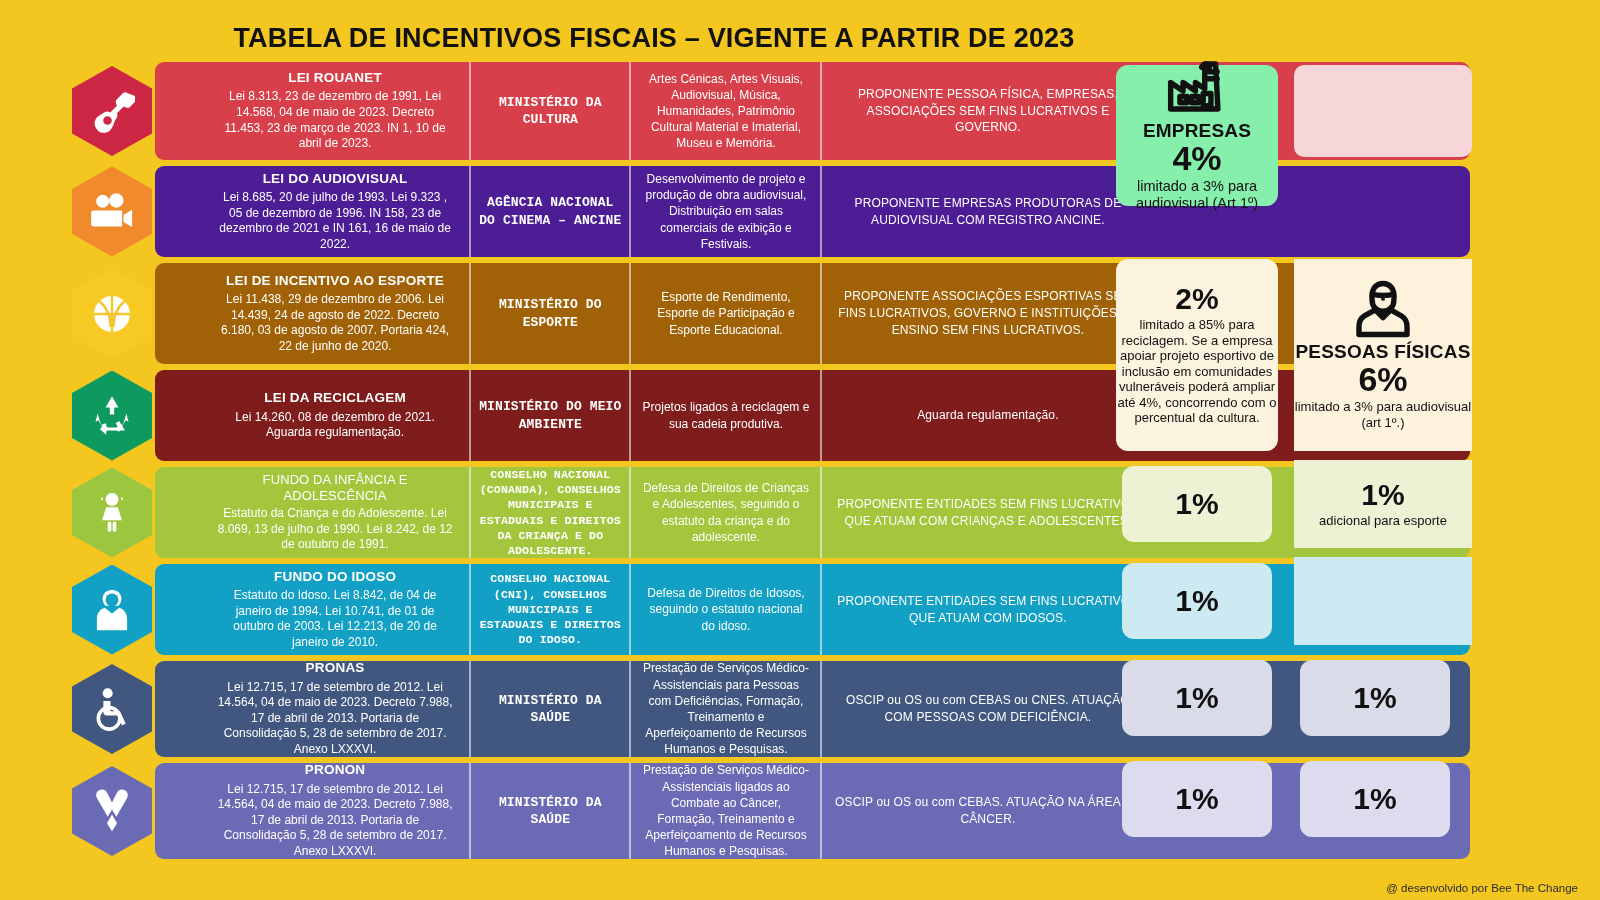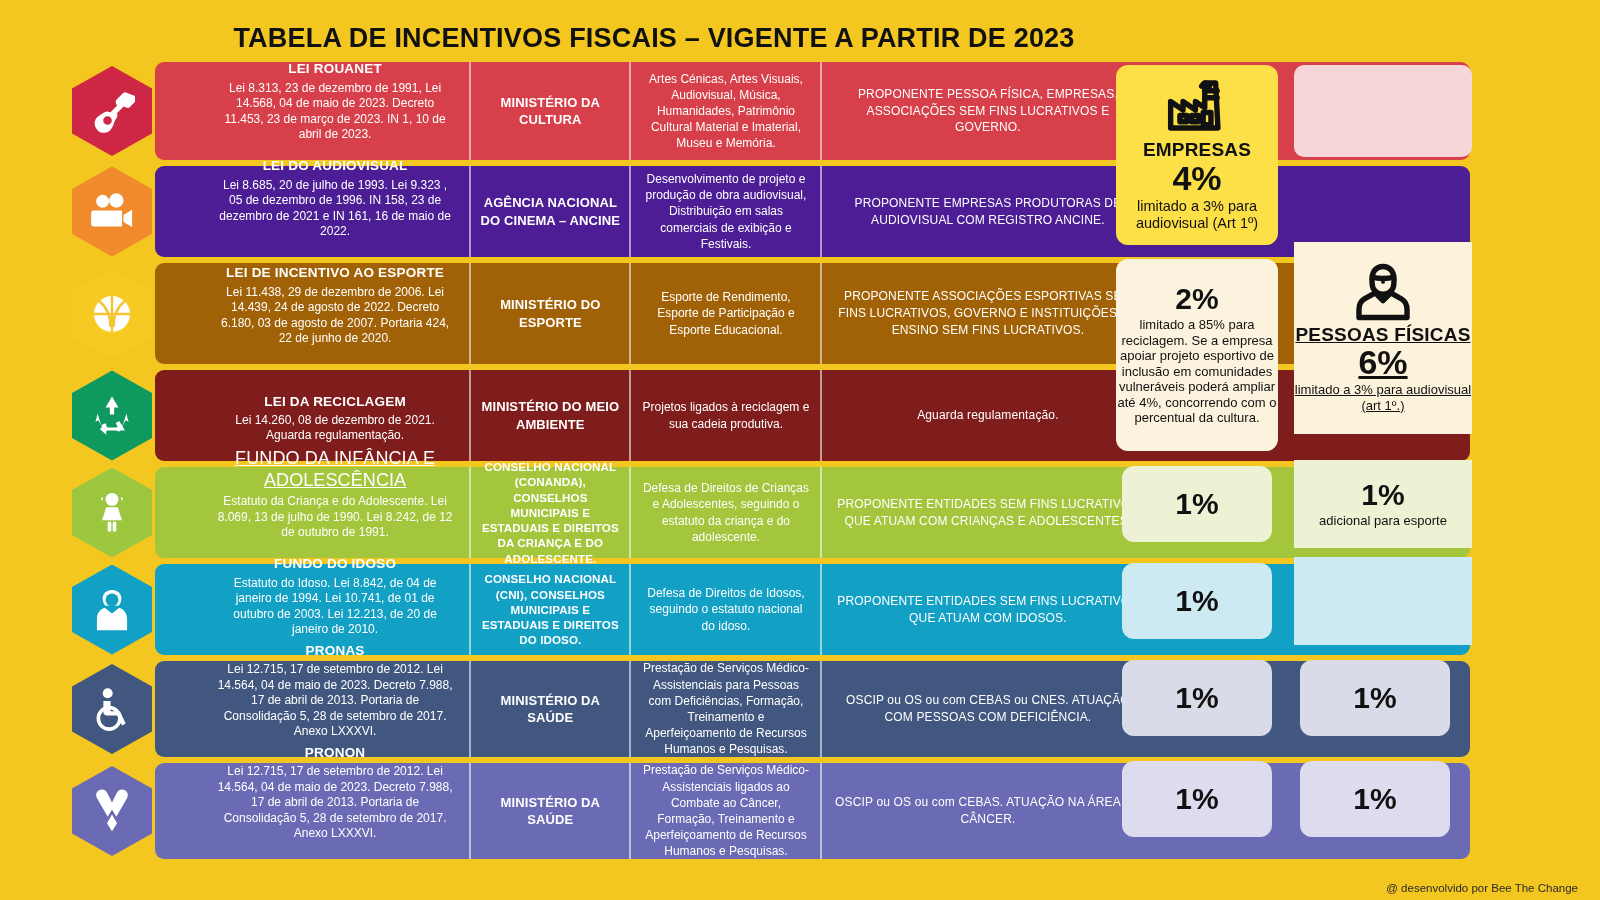--- a/index.html
+++ b/index.html
@@ -41,8 +41,8 @@
   }
   .hex svg{width:46px;height:46px;fill:#fff;}
 
-  .c-law{width:270px;padding:17px 14px;display:flex;flex-direction:column;
-         align-items:center;justify-content:flex-end;text-align:center;margin-left:46px;}
+  .c-law{width:270px;padding:10px 14px;display:flex;flex-direction:column;
+         align-items:center;justify-content:center;text-align:center;margin-left:46px;}
   .c-org{width:160px;padding:10px 8px;display:flex;align-items:center;
          justify-content:center;text-align:center;
          border-left:2px solid rgba(255,255,255,.55);

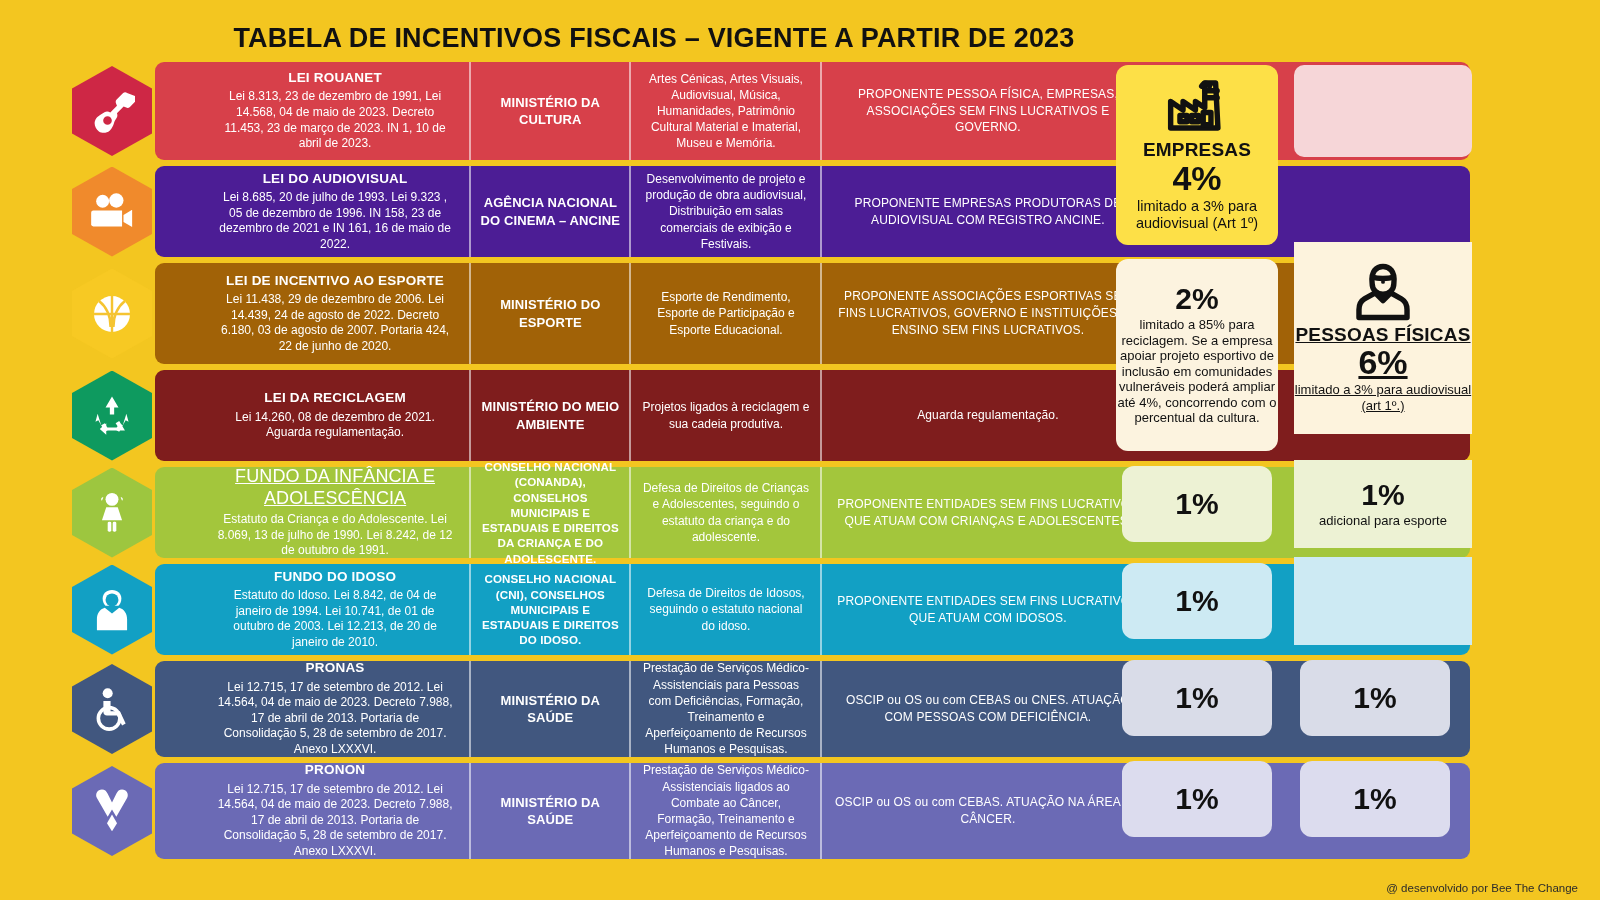--- a/index.html
+++ b/index.html
@@ -58,7 +58,7 @@
   .law-name{font-size:13.5px;font-weight:bold;letter-spacing:.2px;margin-bottom:3px;line-height:1.2;}
   .law-name.thin{font-weight:normal;font-size:18px;letter-spacing:.1px;text-decoration:underline;}
   .law-refs{font-size:12px;line-height:1.3;}
-  .org{font-size:13px;font-weight:bold;line-height:1.32;letter-spacing:.1px;}
+  .org{font-size:13px;font-weight:bold;line-height:1.32;letter-spacing:.1px;font-family:Liberation Mono, monospace;}
   .org.small{font-size:11.6px;}
   .area{font-size:12px;line-height:1.35;}
   .prop{font-size:12px;line-height:1.4;letter-spacing:.15px;}

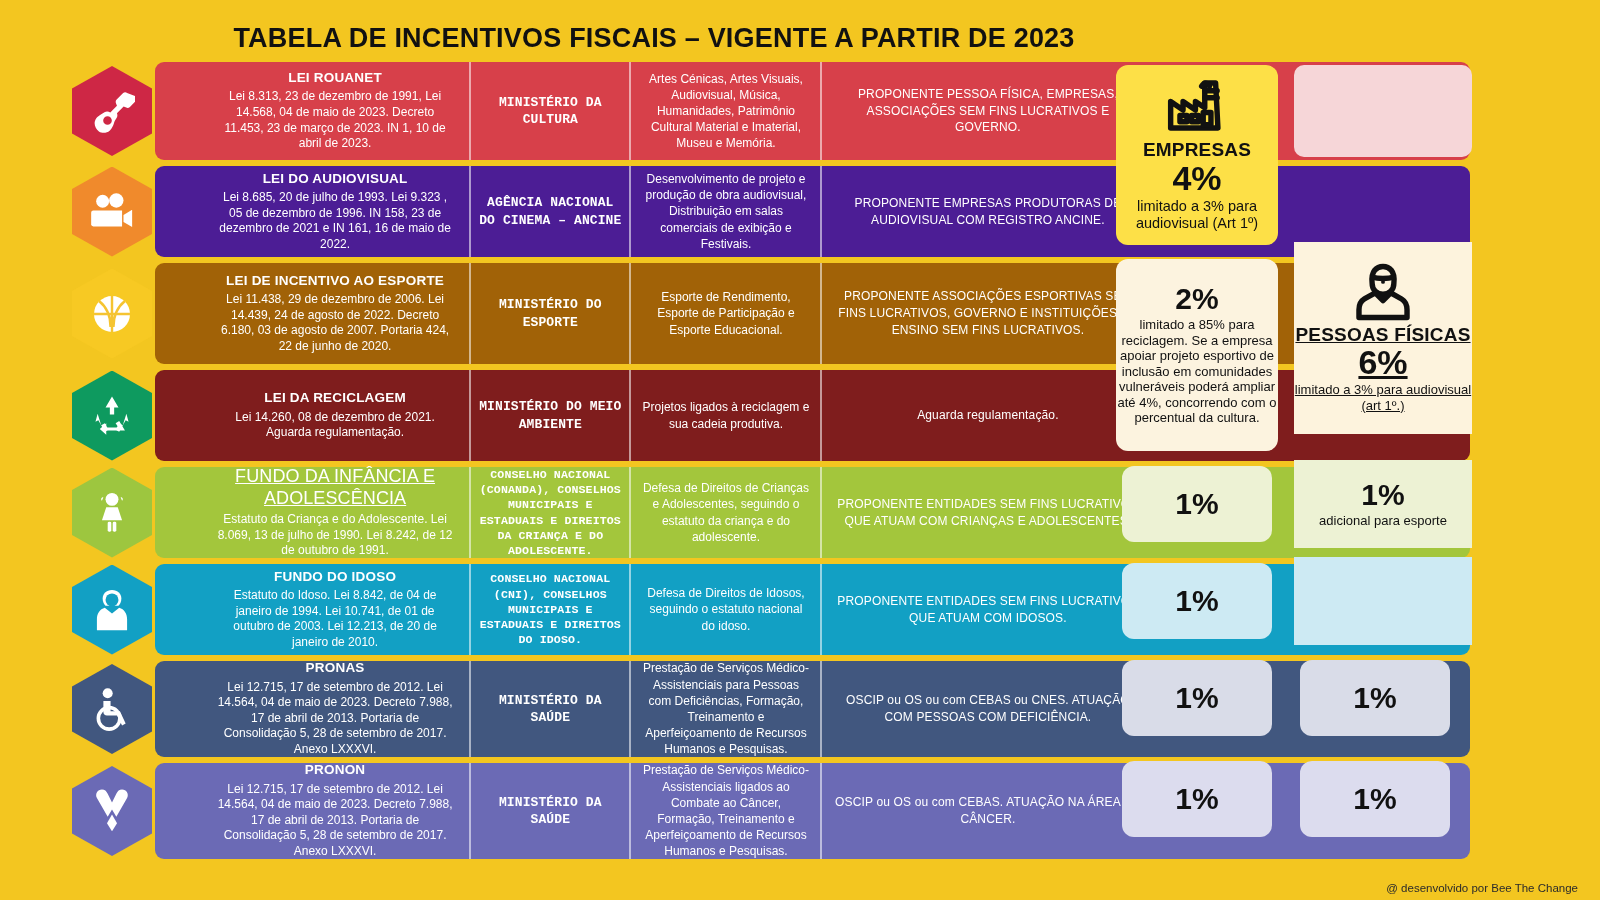--- a/index.html
+++ b/index.html
@@ -292,7 +292,7 @@
       <div class="tintblock" style="left: 178px; top: 3px; width: 178px; height: 92px; background: rgb(246, 214, 216); border-radius: 10px;"></div>
       <div class="tintblock" style="left: 178px; top: 398px; width: 178px; height: 88px; background: rgb(237, 242, 212); border-radius: 0px;"></div>
       <div class="tintblock" style="left: 178px; top: 495px; width: 178px; height: 88px; background: rgb(205, 234, 243); border-radius: 0px;"></div>
-      <div class="card" style="left: 0px; top: 3px; width: 162px; height: 180px; background: #fde047;">
+      <div class="card" style="left: 0px; top: 3px; width: 162px; height: 141px; background: #86efac;">
         <div><svg class="glyph" viewBox="0 0 80 74" stroke-linejoin="round" stroke-linecap="round">
             <path d="M50 6h14l3 58H6V30l16 11V30l16 11V30l12 8z"></path>
             <path d="M46 10c3-5 7-5 10 0"></path>

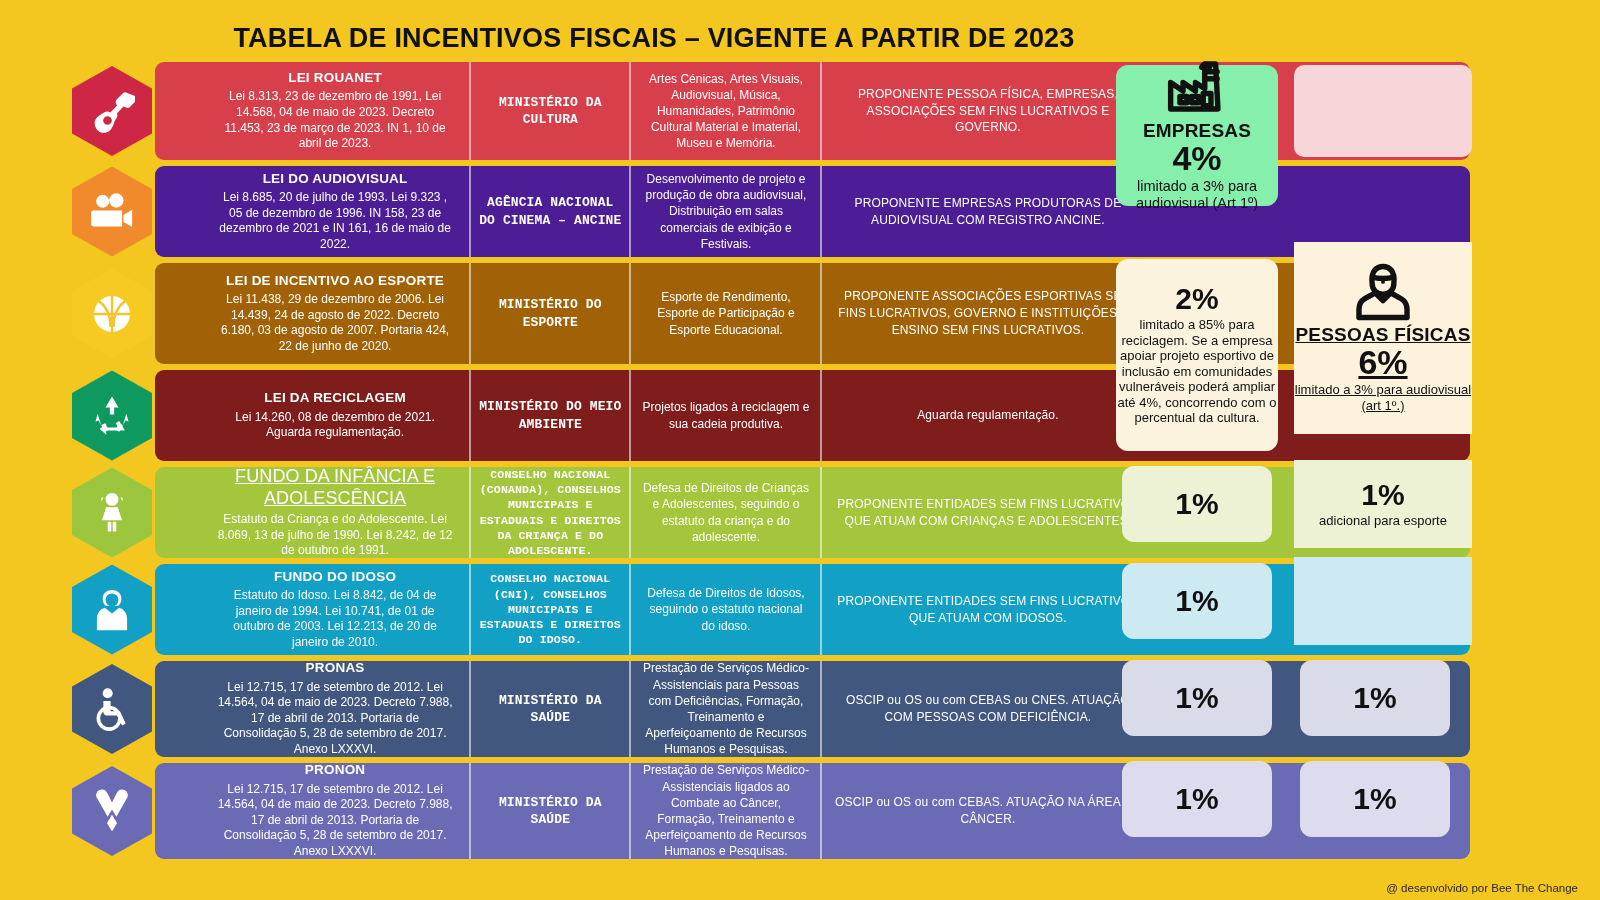--- a/index.html
+++ b/index.html
@@ -310,7 +310,7 @@
         <div class="cap sm">limitado a 85% para reciclagem.
 Se a empresa apoiar projeto esportivo de inclusão em comunidades vulneráveis poderá ampliar até 4%, concorrendo com o percentual da cultura.</div>
       </div>
-      <div class="card" style="left: 178px; top: 180px; width: 178px; height: 192px; background: rgb(253, 243, 221); border-radius: 0px; text-decoration: underline;">
+      <div class="card" style="left: 178px; top: 197px; width: 178px; height: 192px; background: rgb(253, 243, 221); border-radius: 0px;">
         <div><svg class="glyph" viewBox="0 0 80 74" stroke-linejoin="round" stroke-linecap="round">
             <path d="M26 26c-2-16 6-22 14-22s16 6 14 22c0 8-6 14-14 14s-14-6-14-14z"></path>
             <path d="M27 18c6 2 20 2 26 0"></path>

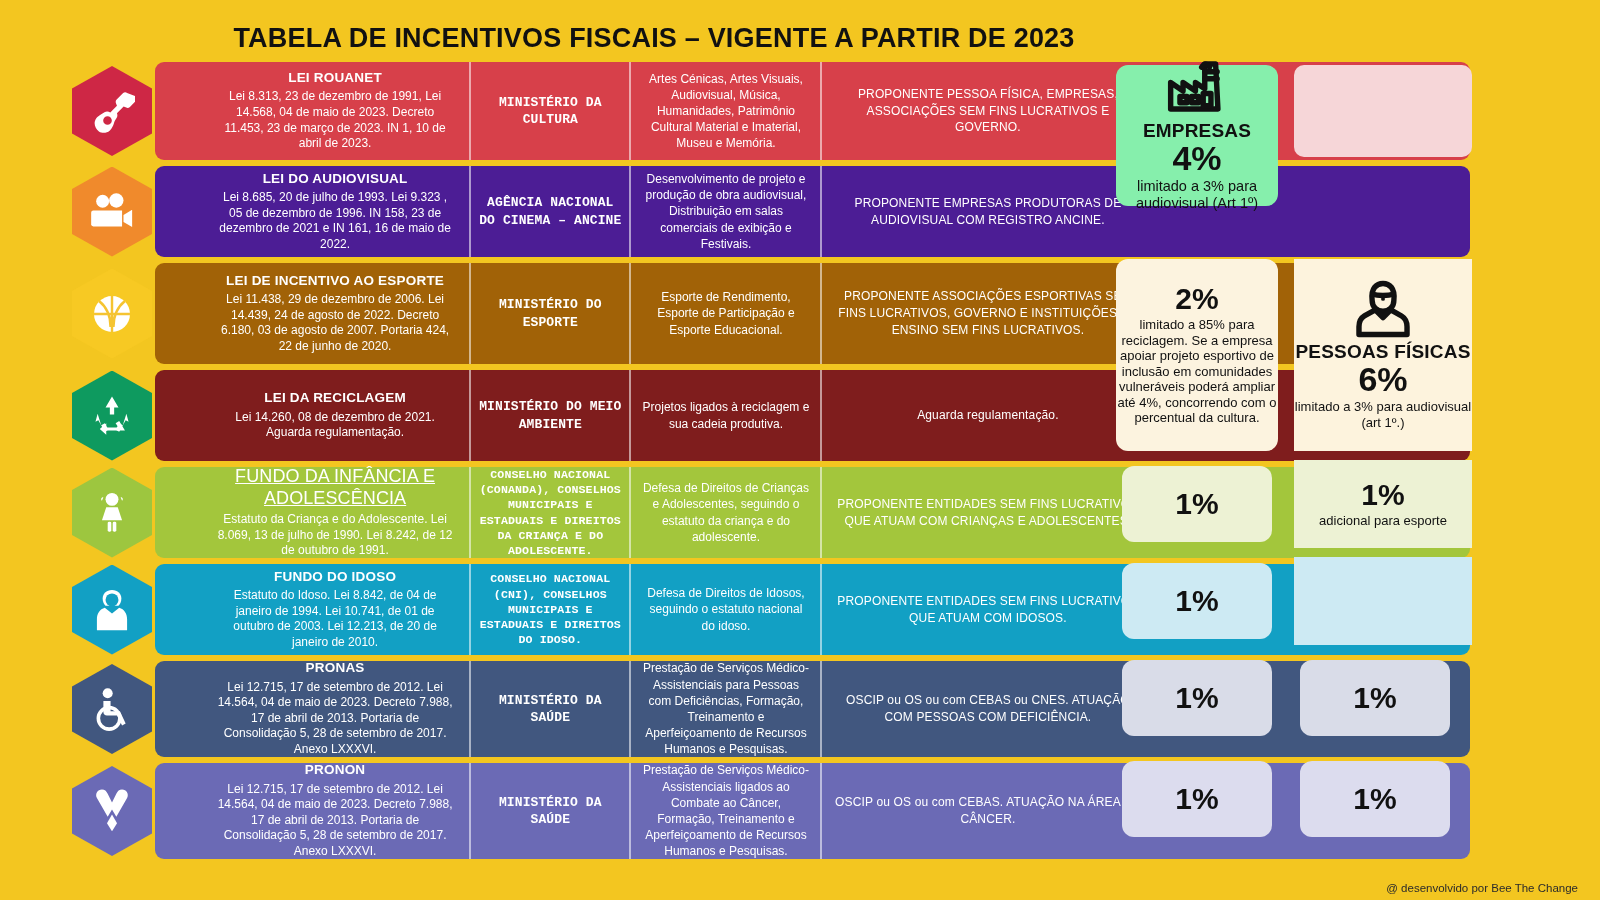--- a/index.html
+++ b/index.html
@@ -56,7 +56,7 @@
   .c-pf{width:178px;position:relative;}
 
   .law-name{font-size:13.5px;font-weight:bold;letter-spacing:.2px;margin-bottom:3px;line-height:1.2;}
-  .law-name.thin{font-weight:normal;font-size:18px;letter-spacing:.1px;text-decoration:underline;}
+  .law-name.thin{font-weight:normal;font-size:13px;letter-spacing:.1px;}
   .law-refs{font-size:12px;line-height:1.3;}
   .org{font-size:13px;font-weight:bold;line-height:1.32;letter-spacing:.1px;font-family:Liberation Mono, monospace;}
   .org.small{font-size:11.6px;}

